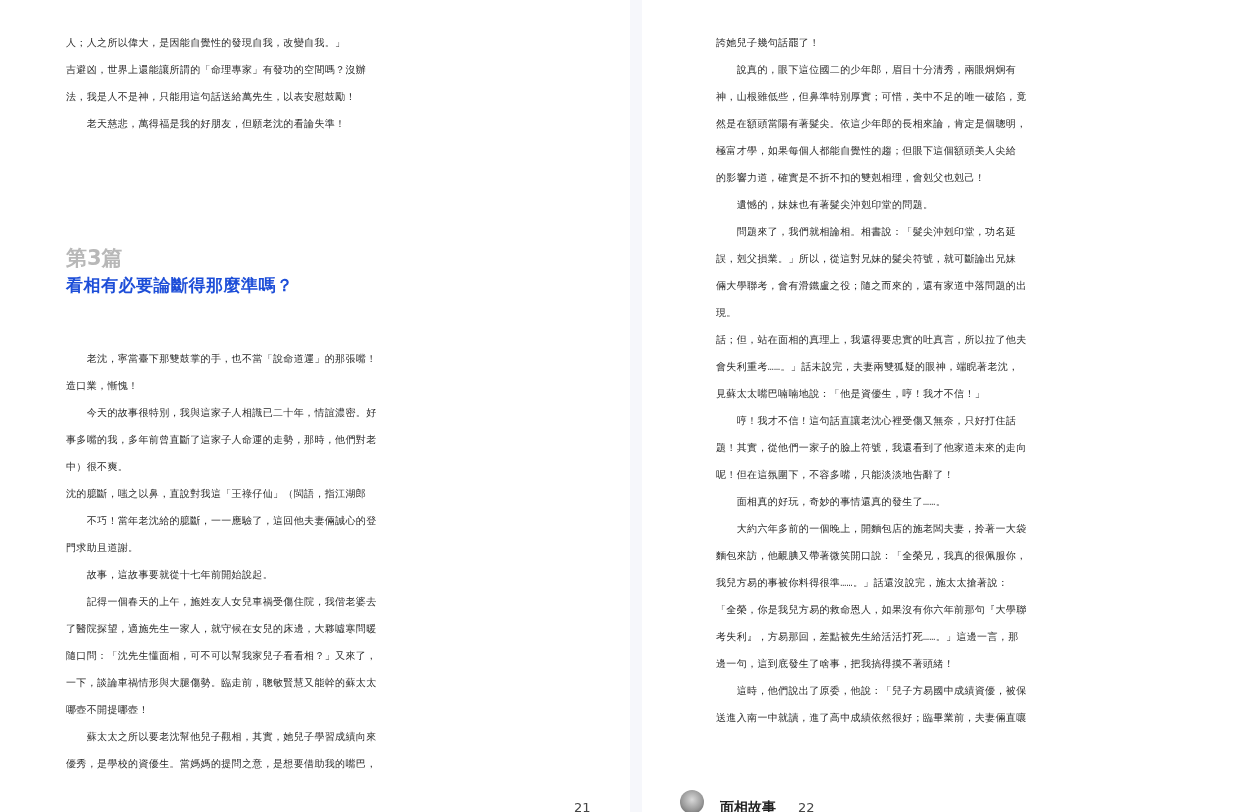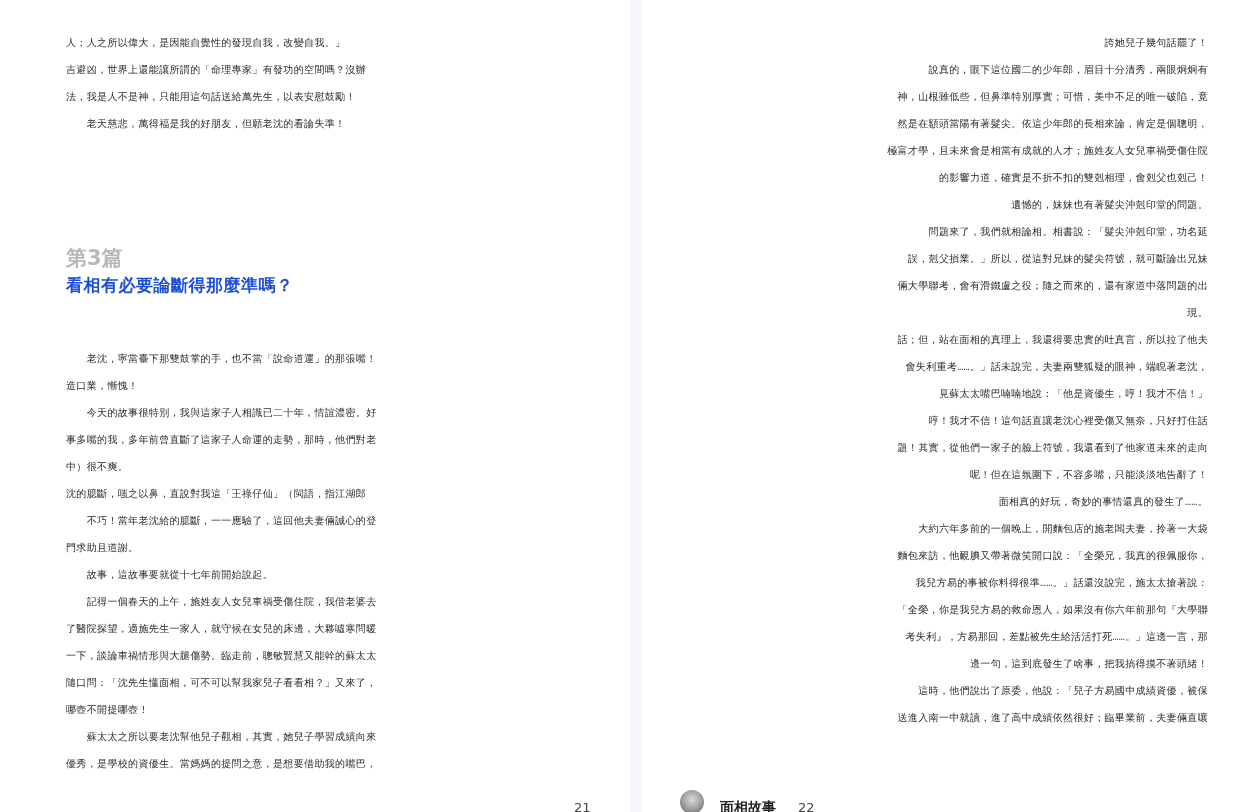--- a/index.html
+++ b/index.html
@@ -84,7 +84,7 @@
 <div class="gutter"></div>
 
 <div class="page page-right">
-  <div class="text-block right-col" style="top:30px;text-align:right;">
+  <div class="text-block right-col" style="top:30px;">
     <div class="line">誇她兒子幾句話罷了！</div>
     <div class="line">　　說真的，眼下這位國二的少年郎，眉目十分清秀，兩眼炯炯有</div>
     <div class="line">神，山根雖低些，但鼻準特別厚實；可惜，美中不足的唯一破陷，竟</div>

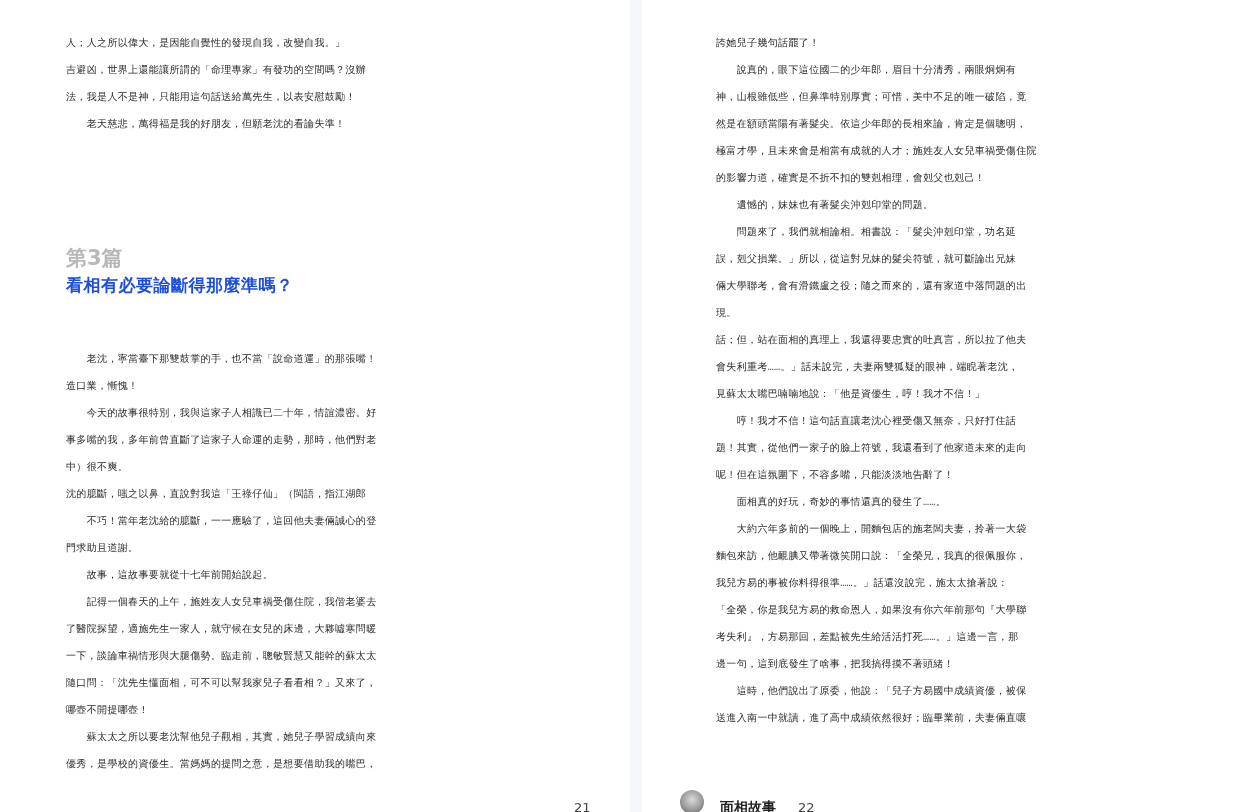--- a/index.html
+++ b/index.html
@@ -89,7 +89,7 @@
     <div class="line">　　說真的，眼下這位國二的少年郎，眉目十分清秀，兩眼炯炯有</div>
     <div class="line">神，山根雖低些，但鼻準特別厚實；可惜，美中不足的唯一破陷，竟</div>
     <div class="line">然是在額頭當陽有著髮尖。依這少年郎的長相來論，肯定是個聰明，</div>
-    <div class="line">極富才學，且未來會是相當有成就的人才；施姓友人女兒車禍受傷住院</div>
+    <div class="line">極富才學，如果每個人都能自覺性的趨；但眼下這個額頭美人尖給</div>
     <div class="line">的影響力道，確實是不折不扣的雙剋相理，會剋父也剋己！</div>
     <div class="line">　　遺憾的，妹妹也有著髮尖沖剋印堂的問題。</div>
     <div class="line">　　問題來了，我們就相論相。相書說：「髮尖沖剋印堂，功名延</div>

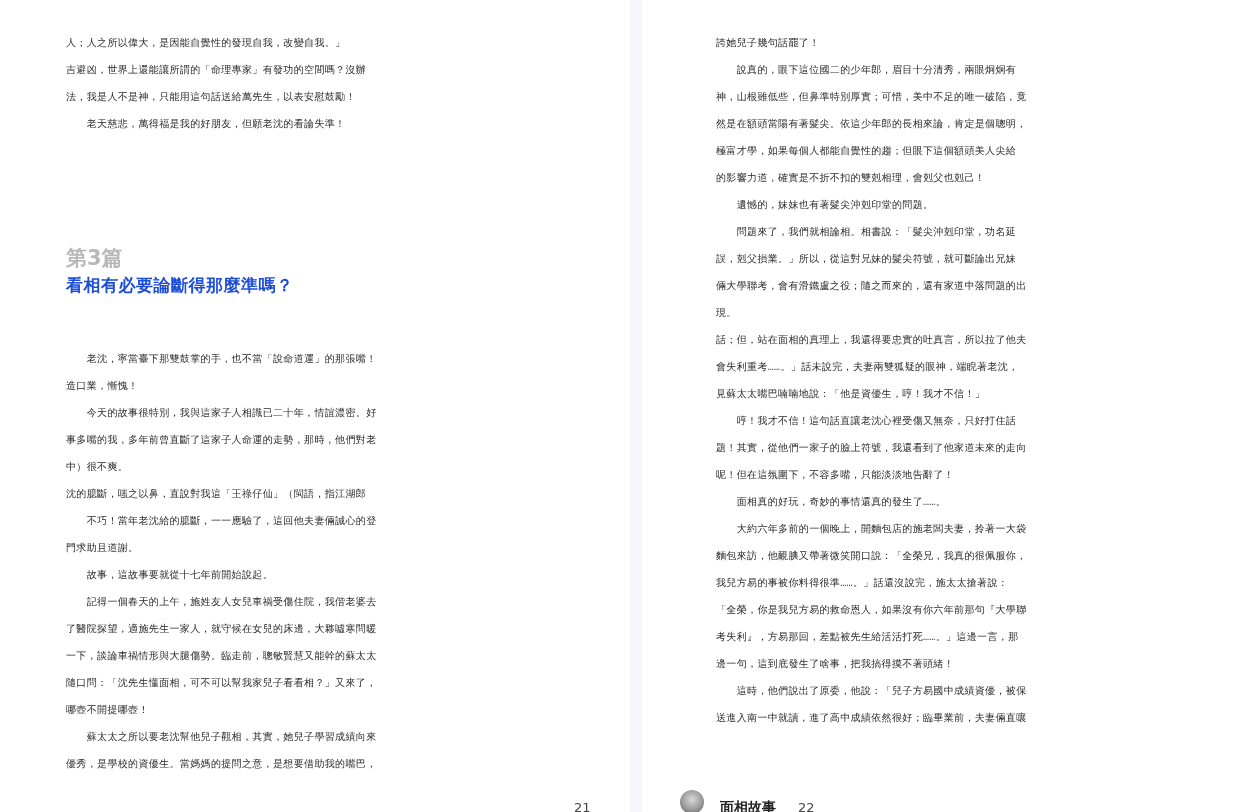--- a/index.html
+++ b/index.html
@@ -71,8 +71,8 @@
     <div class="line">　　故事，這故事要就從十七年前開始說起。</div>
     <div class="line">　　記得一個春天的上午，施姓友人女兒車禍受傷住院，我偕老婆去</div>
     <div class="line">了醫院探望，適施先生一家人，就守候在女兒的床邊，大夥噓寒問暖</div>
+    <div class="line">隨口問：「沈先生懂面相，可不可以幫我家兒子看看相？」又來了，</div>
     <div class="line">一下，談論車禍情形與大腿傷勢。臨走前，聰敏賢慧又能幹的蘇太太</div>
-    <div class="line">隨口問：「沈先生懂面相，可不可以幫我家兒子看看相？」又來了，</div>
     <div class="line">哪壺不開提哪壺！</div>
     <div class="line">　　蘇太太之所以要老沈幫他兒子觀相，其實，她兒子學習成績向來</div>
     <div class="line">優秀，是學校的資優生。當媽媽的提問之意，是想要借助我的嘴巴，</div>

